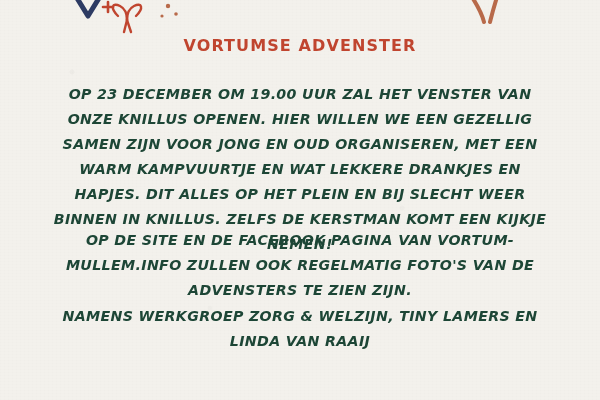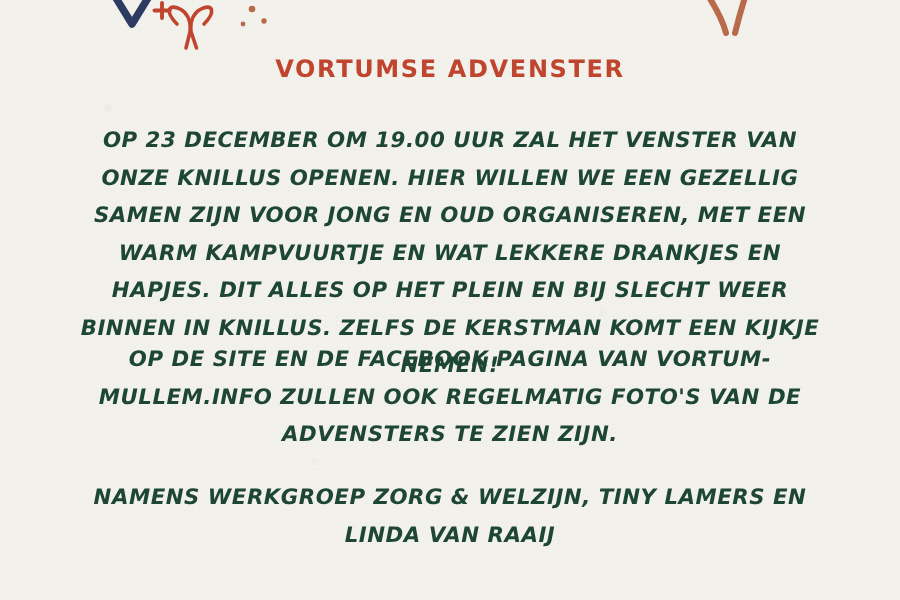--- a/index.html
+++ b/index.html
@@ -72,7 +72,7 @@
   }
   .para-1 { top: 82px; }
   .para-2 { top: 228px; }
-  .para-3 { top: 320px; }
+  .para-3 { top: 304px; }
 </style>
 </head>
 <body>

